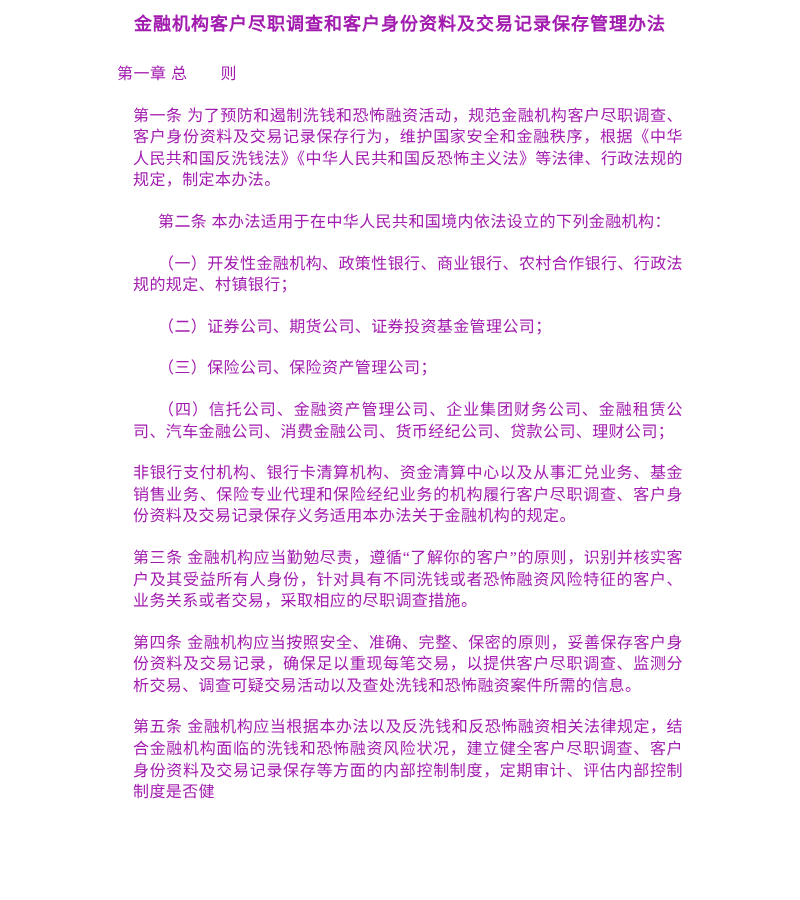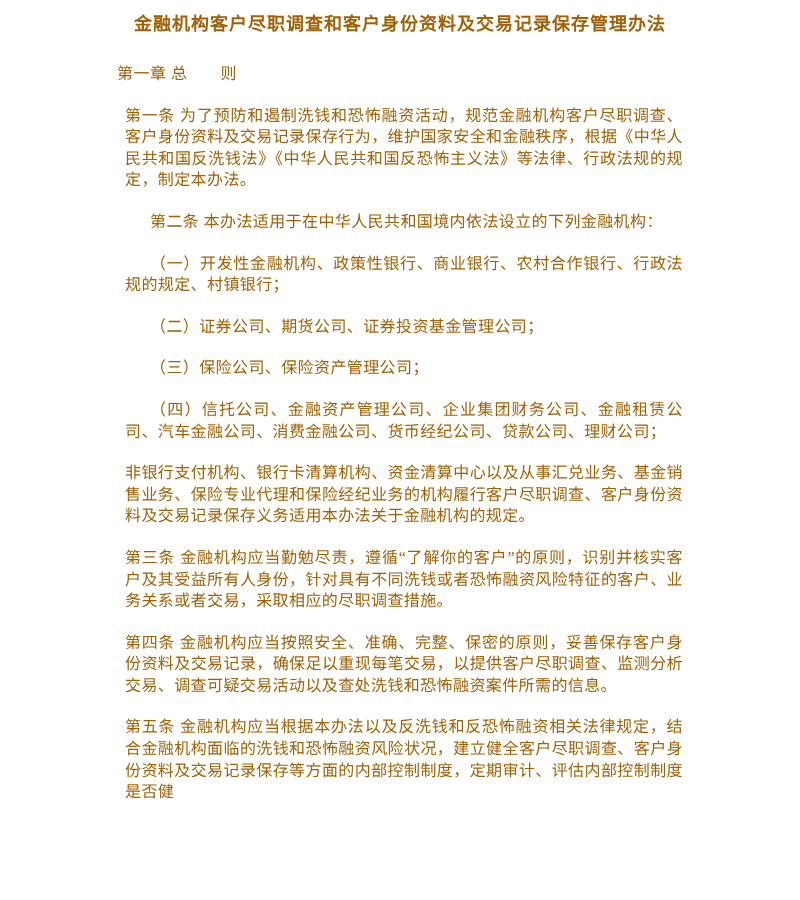--- a/index.html
+++ b/index.html
@@ -17,7 +17,7 @@
     padding: 12px 117px 0 117px;
     overflow: hidden;
     font-family: "Liberation Serif", "DejaVu Serif", serif;
-    color: #a16207;
+    color: #a21caf;
   }
   .doc-title {
     font-size: 18px;

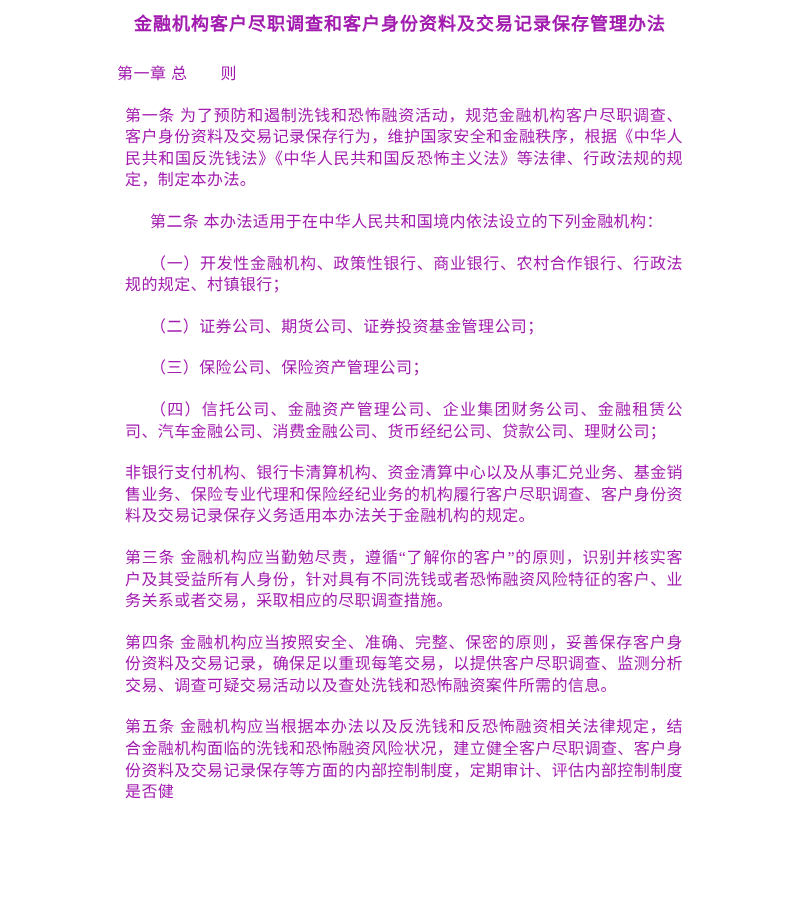--- a/index.html
+++ b/index.html
@@ -37,7 +37,7 @@
     font-size: 16px;
     line-height: 21.6px;
     letter-spacing: 0.4px;
-    margin: 0 0 20px 8px;
+    margin: 0 0 20px 16px;
     text-align: justify;
     text-justify: inter-ideograph;
   }

